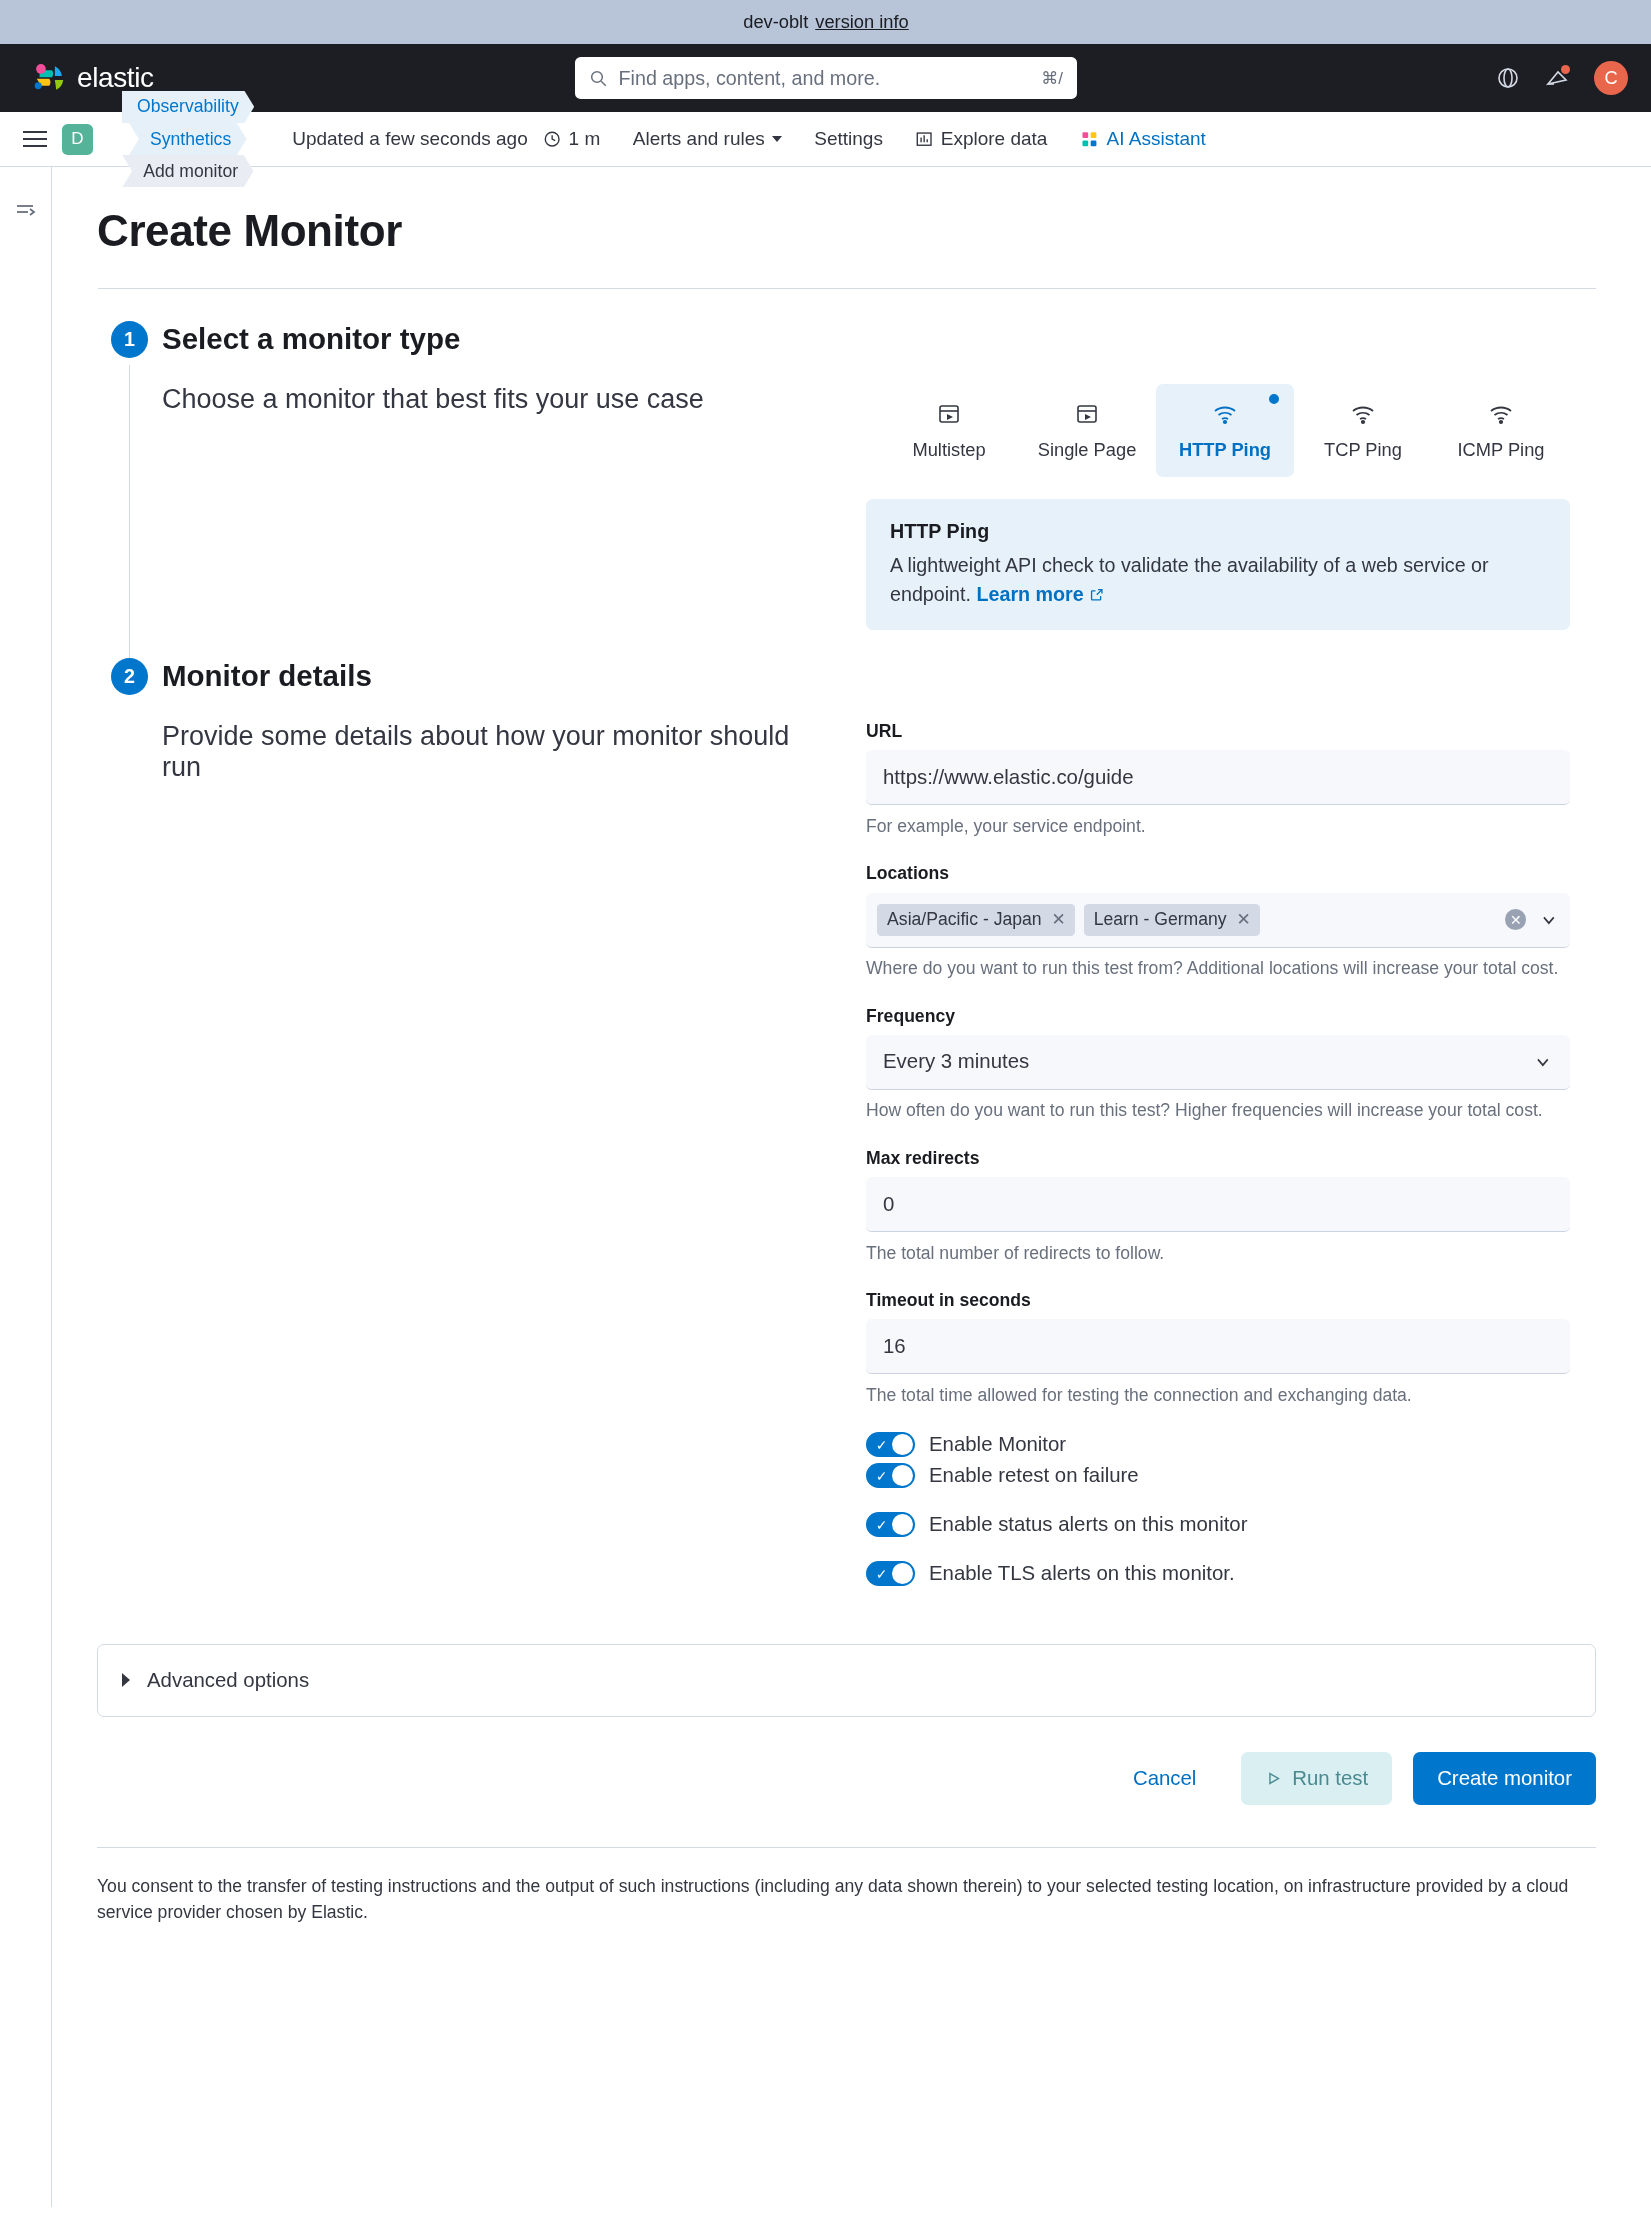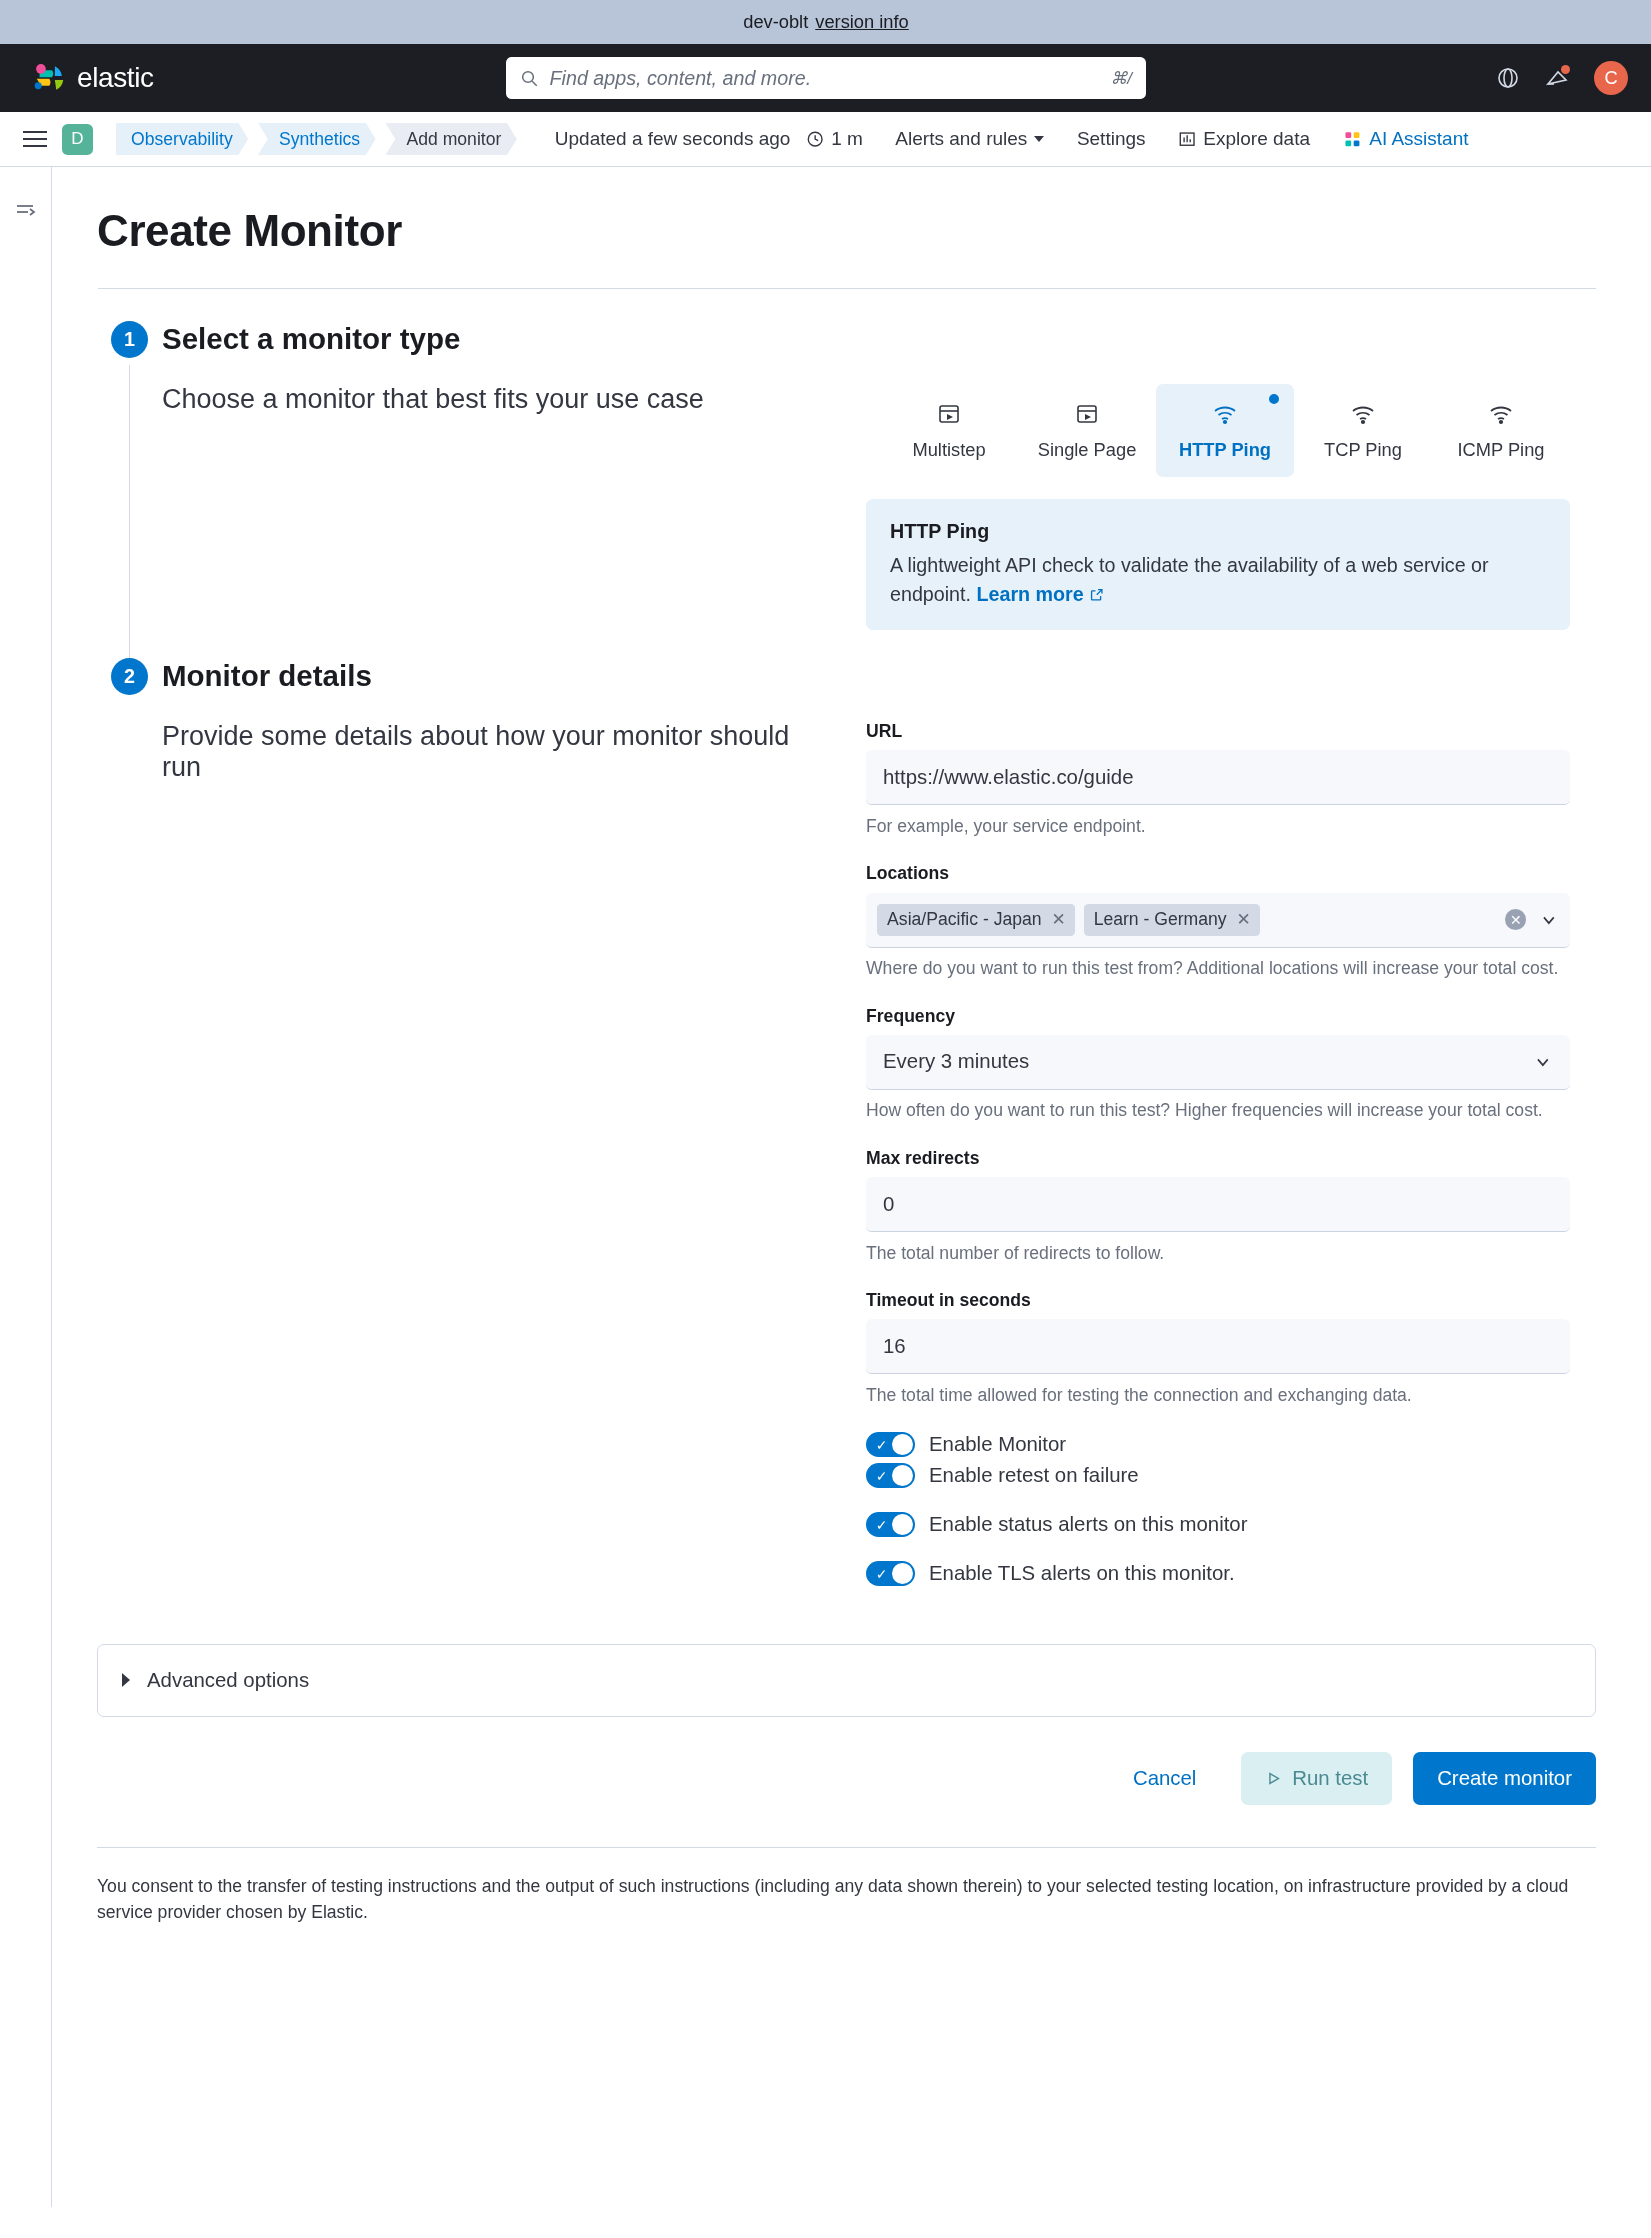--- a/index.html
+++ b/index.html
@@ -48,8 +48,7 @@
     position: absolute;
     left: 50%;
     transform: translateX(-50%);
-    width: 640px;
-    font-style: italic;
+    width: 502px;
   }
   .search-box {
     height: 42px;

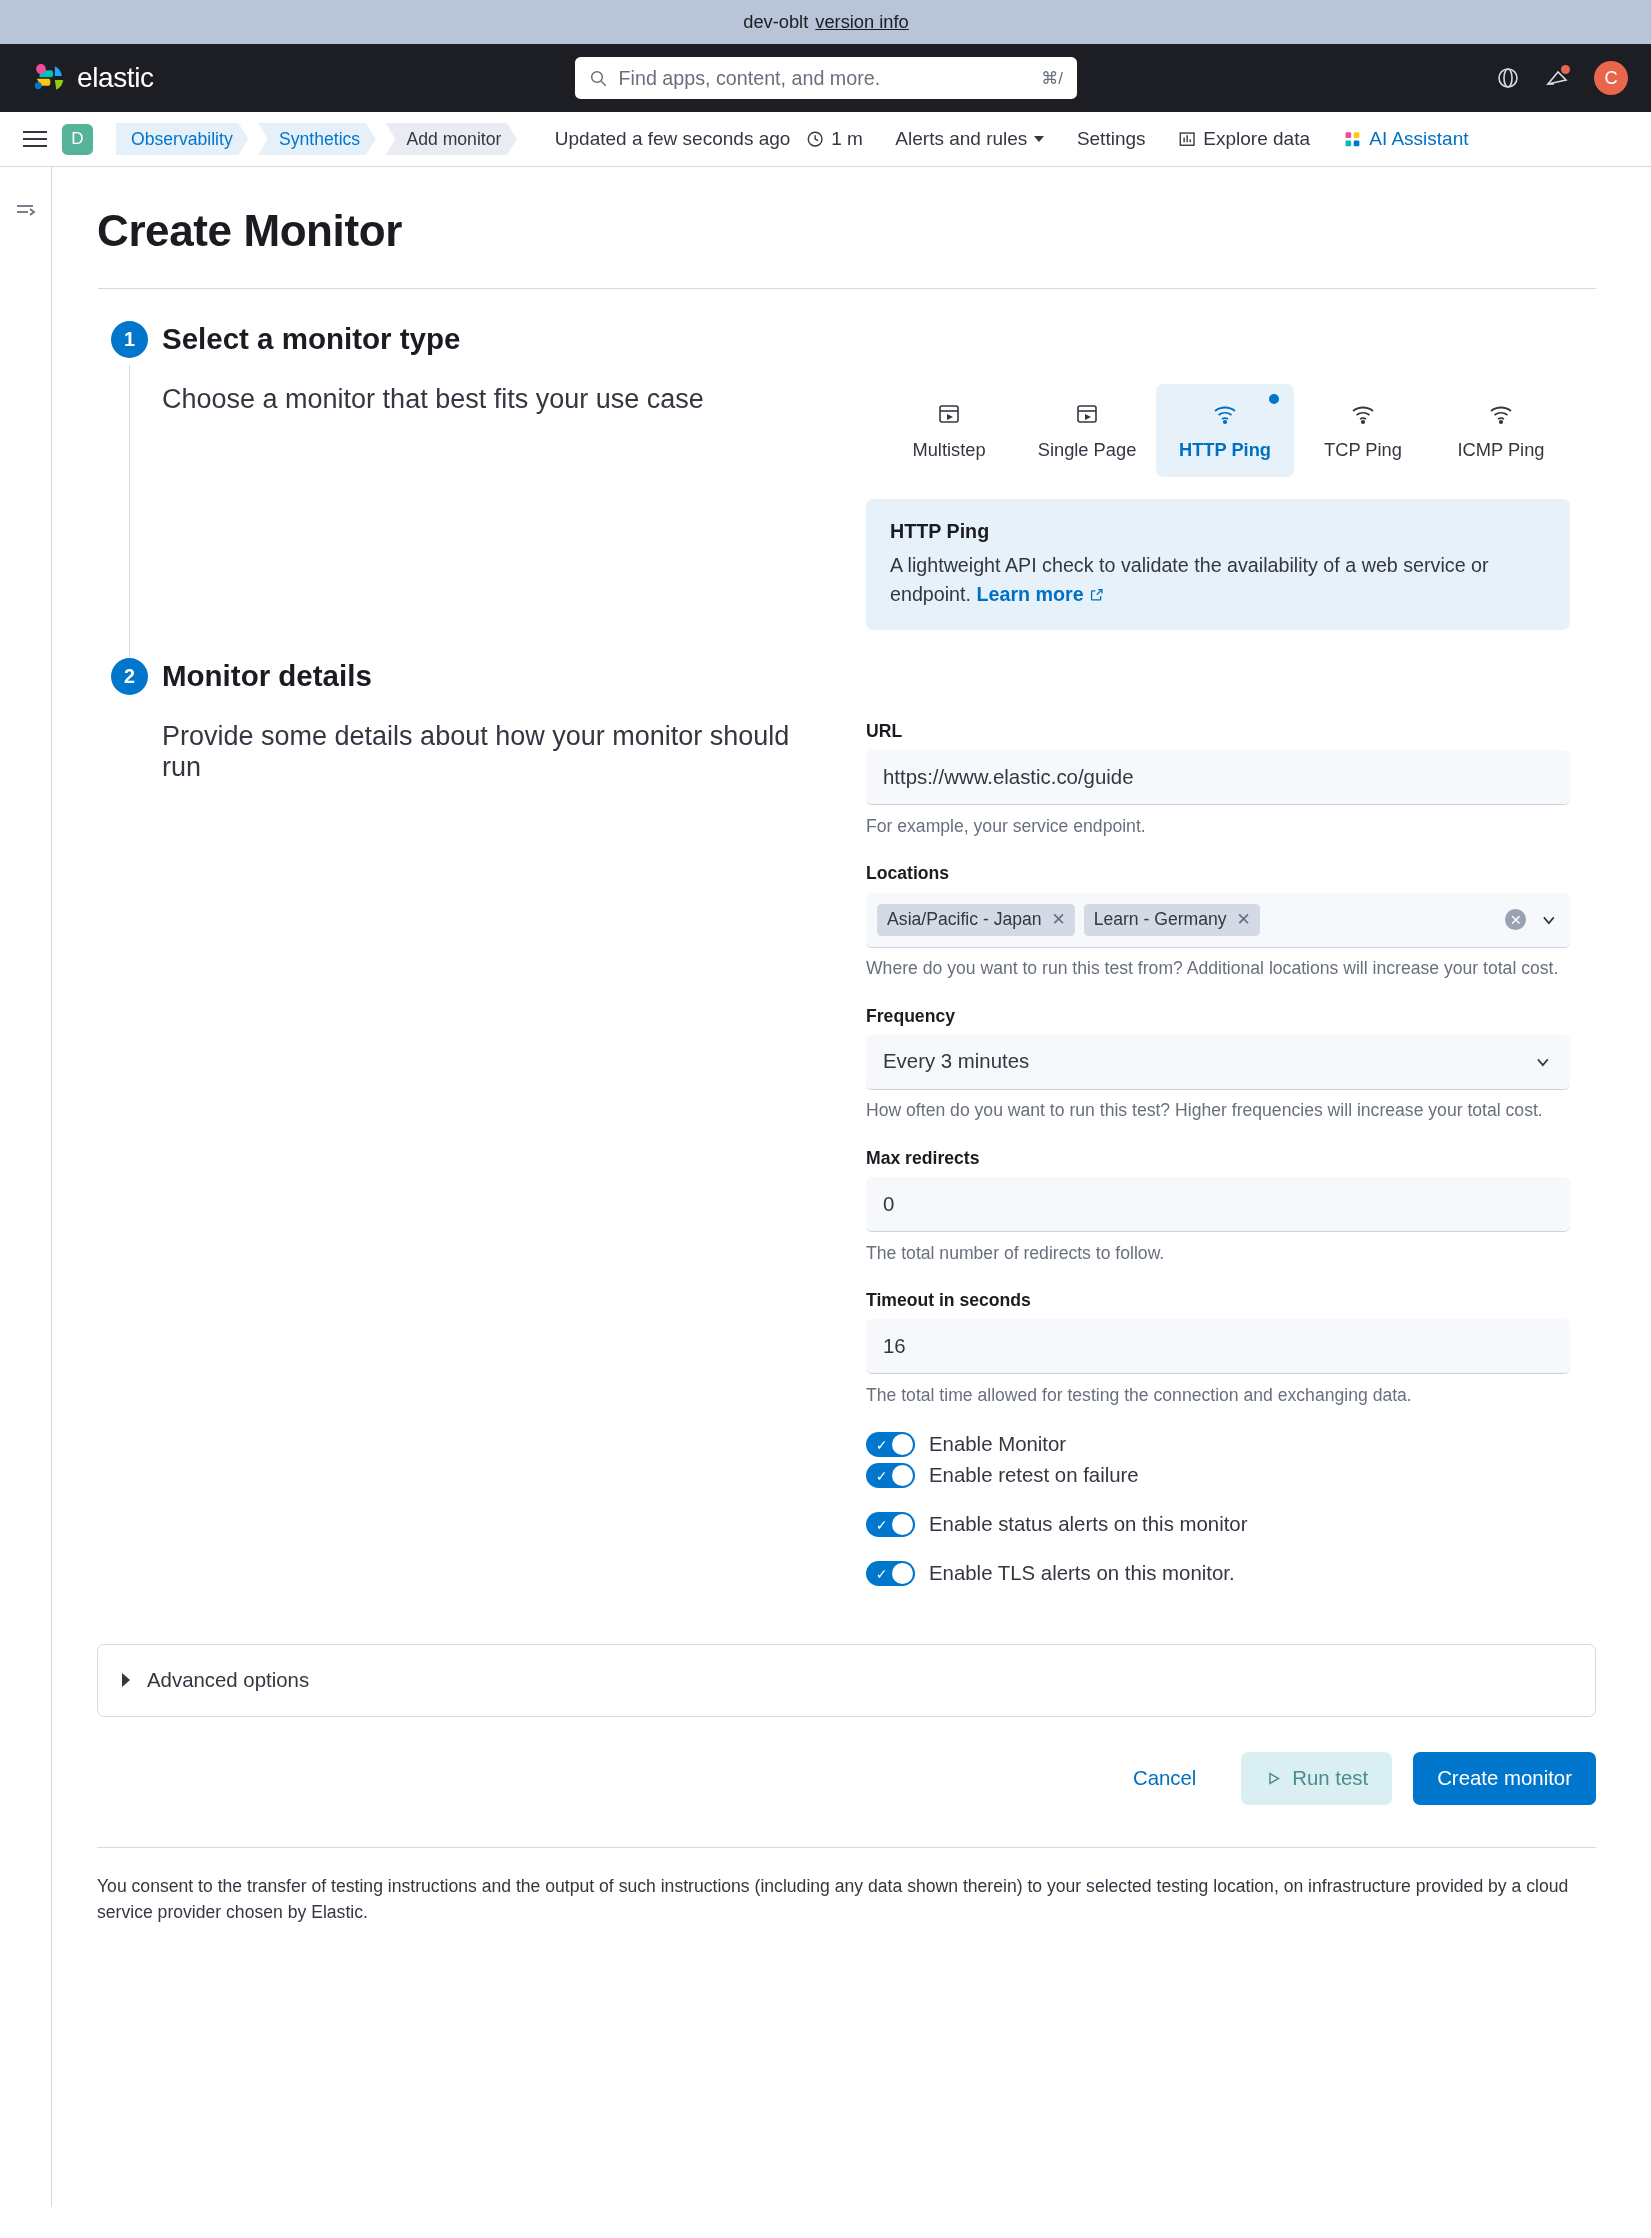--- a/index.html
+++ b/index.html
@@ -98,7 +98,7 @@
     width: 31px; height: 31px; border-radius: 5.6px; background: #54b399;
     color: #fff; font-size: 17px; display: flex; align-items: center; justify-content: center;
   }
-  .crumbs { display: flex; align-items: center; margin-left: 7px; }
+  .crumbs { display: flex; align-items: center; margin-left: 13px; flex-direction: column; }
   .crumb {
     background: #e6f0f8;
     color: #0077cc;

